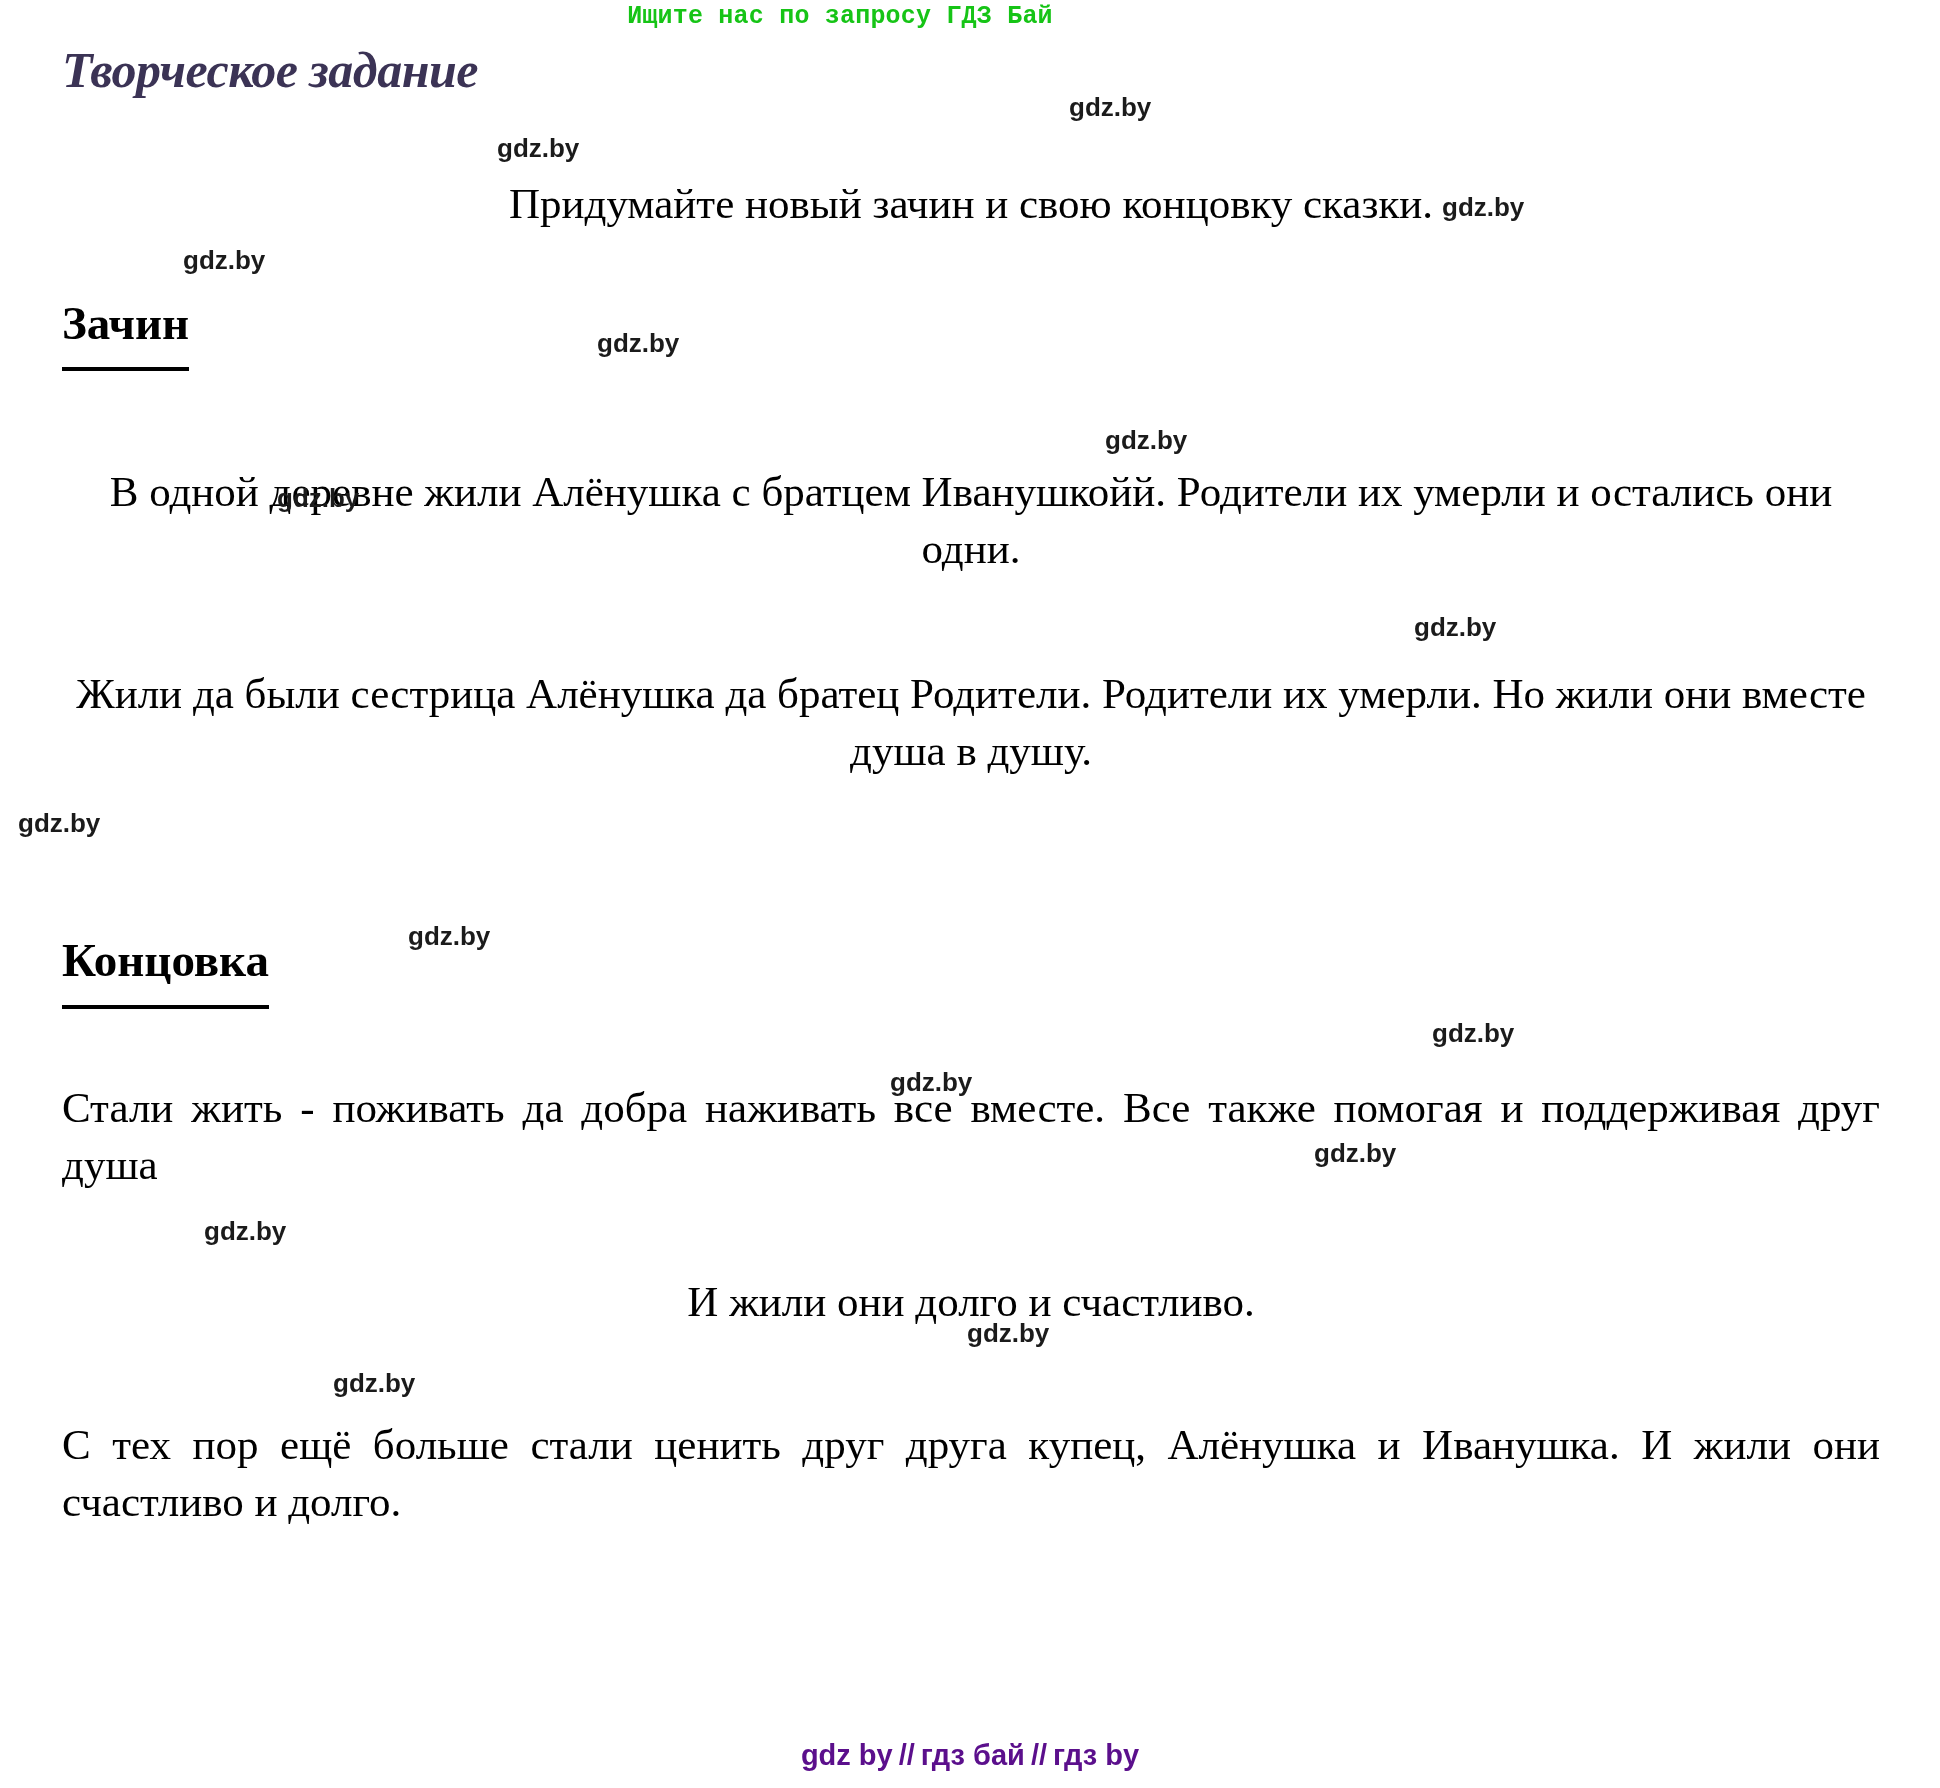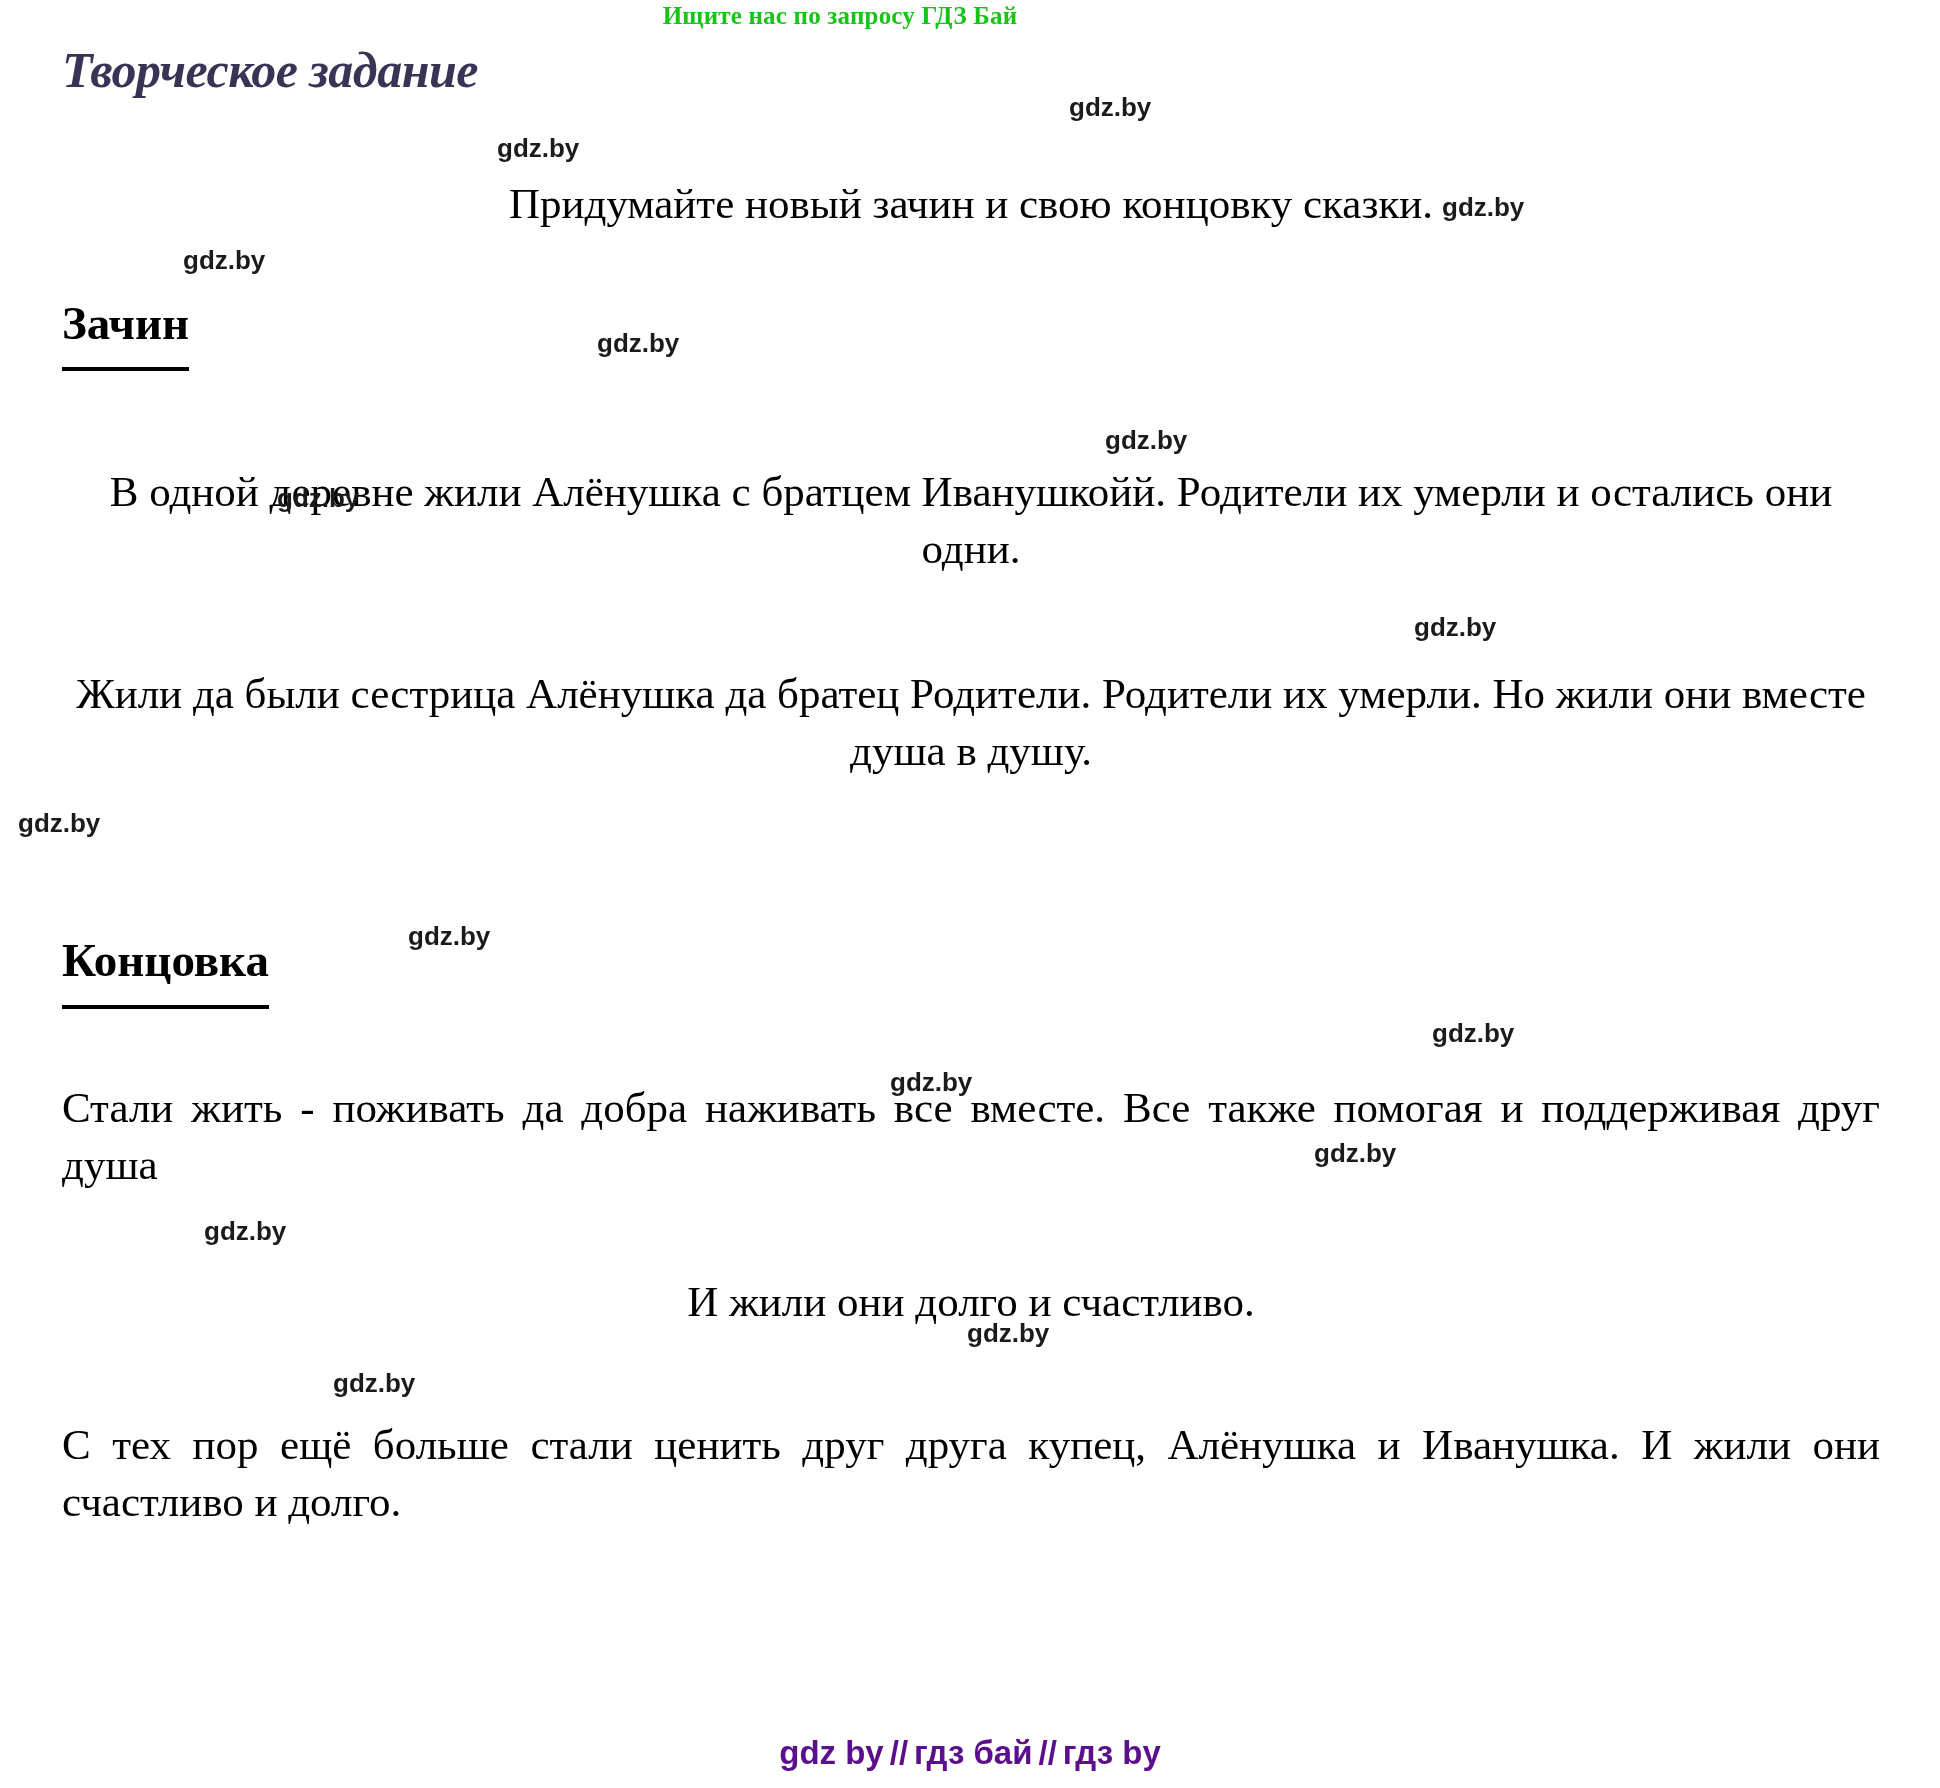--- a/index.html
+++ b/index.html
@@ -28,7 +28,7 @@
     width: 1680px;
     text-align: center;
     color: #16c416;
-    font-family: Liberation Serif, serif;
+    font-family: Liberation Mono, monospace;
     font-size: 25px;
     font-weight: 700;
     letter-spacing: 0.2px;

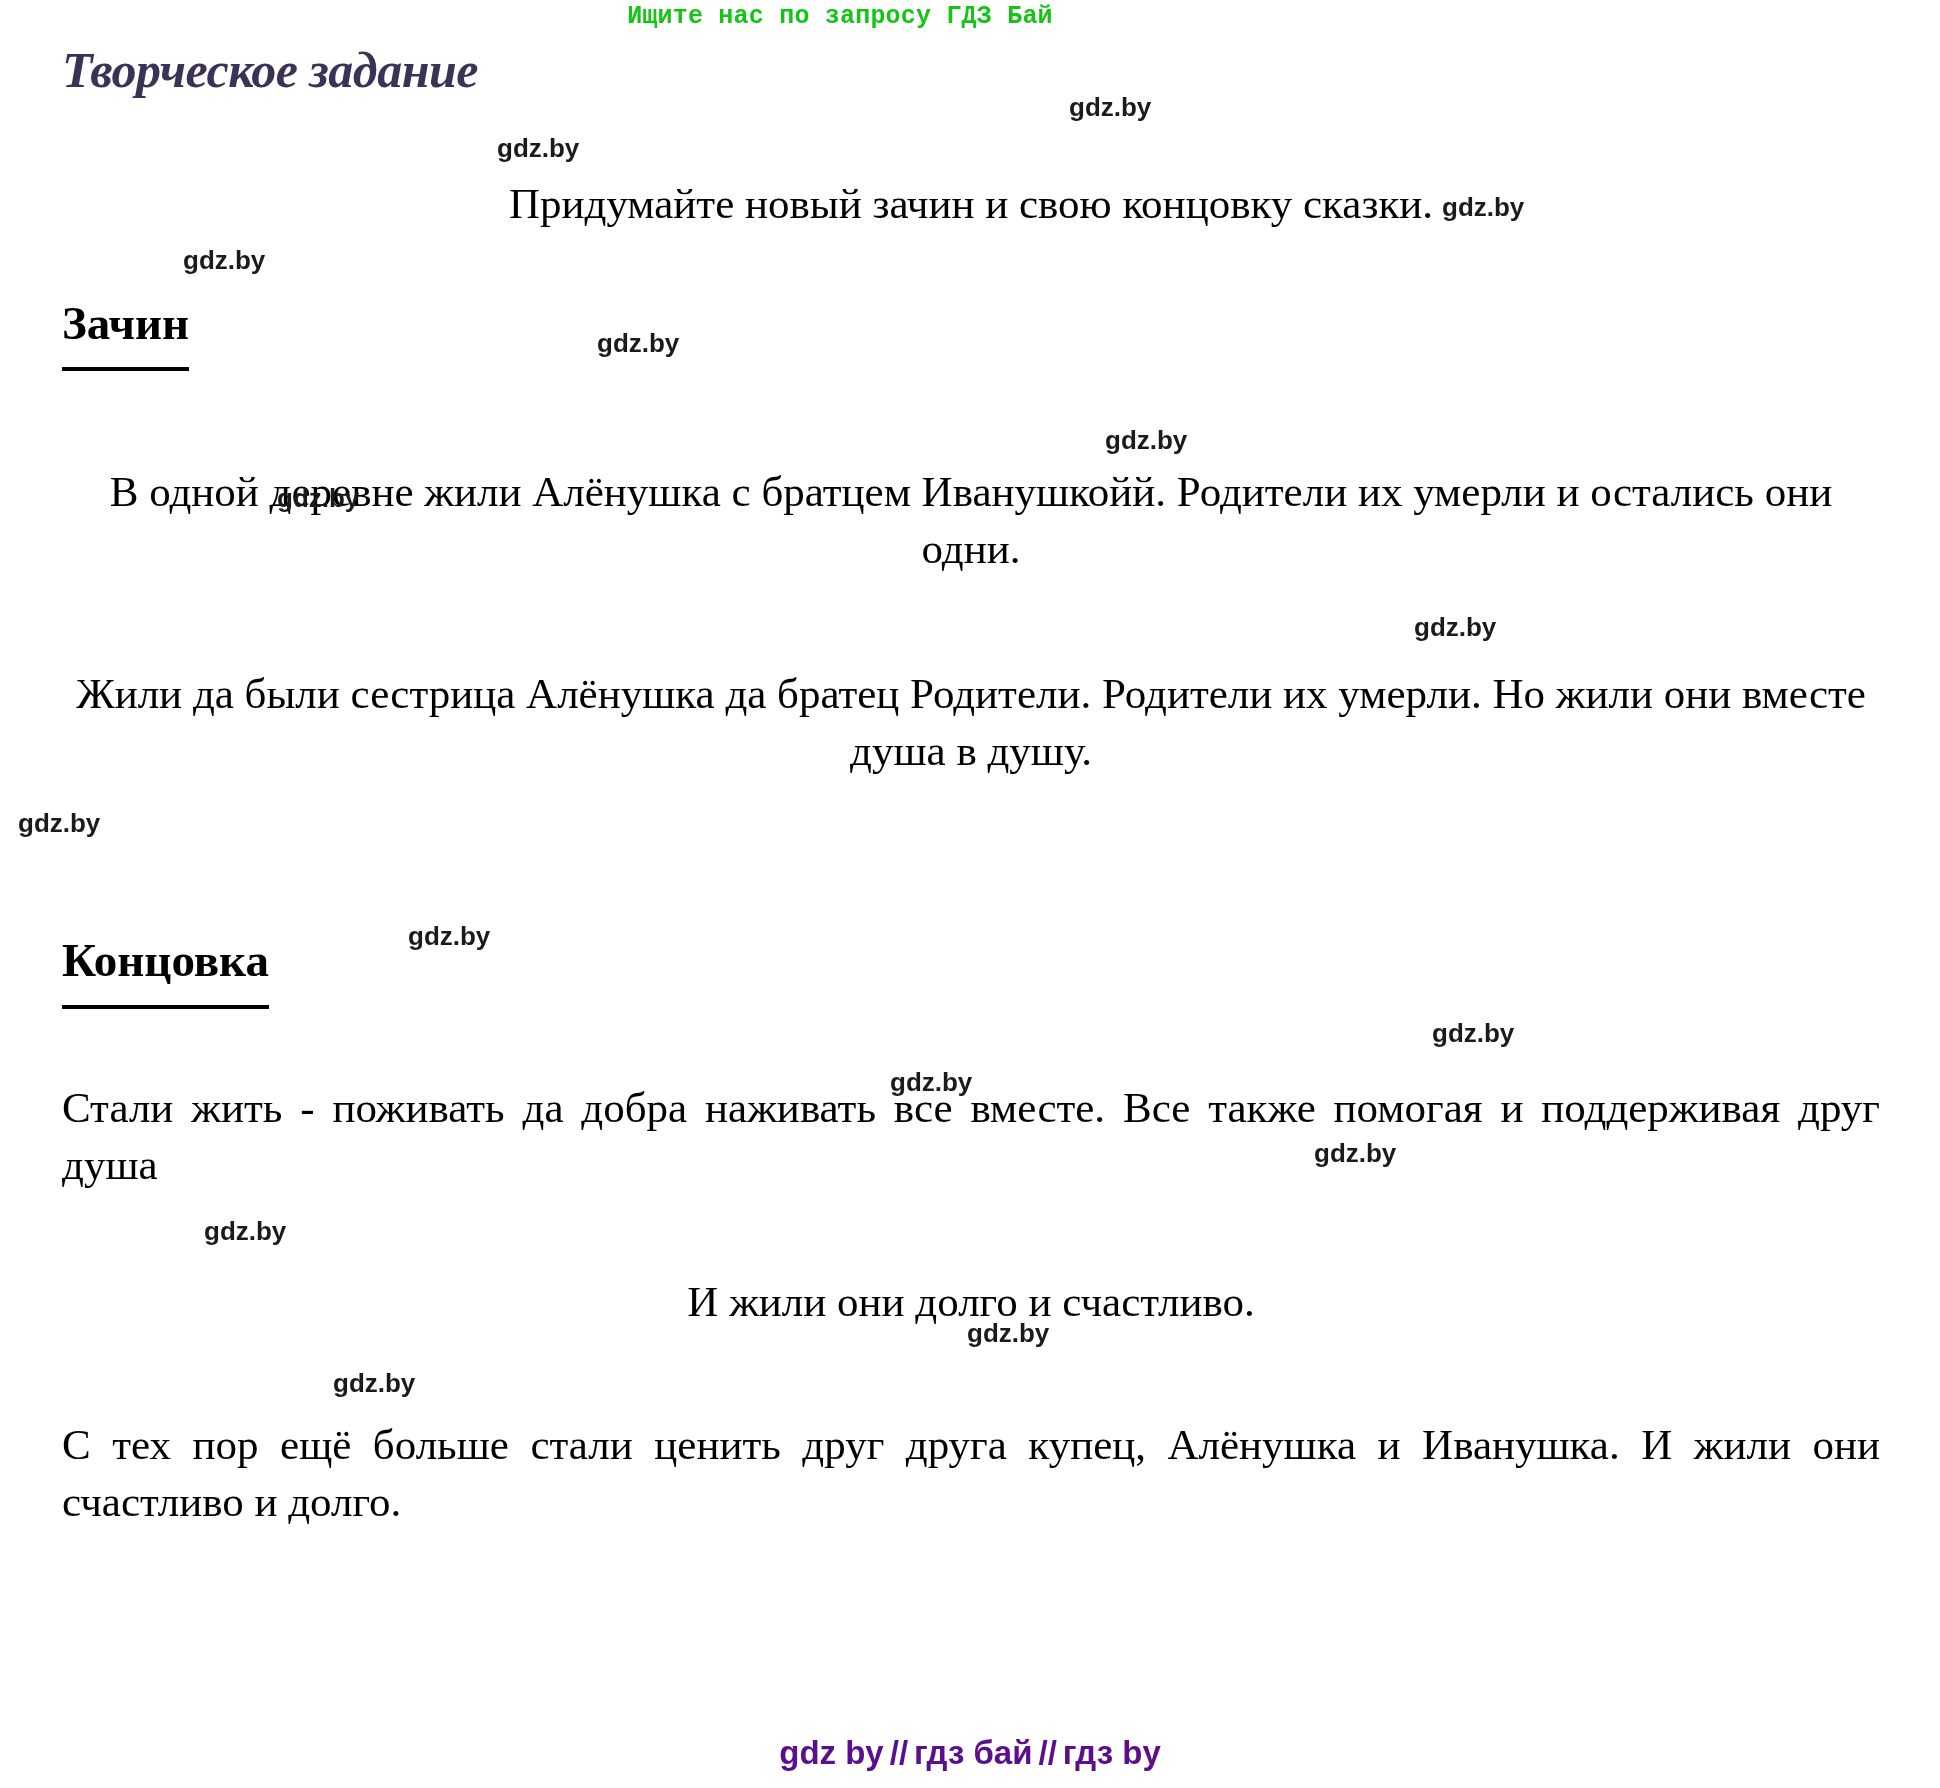--- a/index.html
+++ b/index.html
@@ -113,7 +113,7 @@
     width: 1940px;
     text-align: center;
     font-family: "Liberation Sans", "DejaVu Sans", sans-serif;
-    font-size: 33px;
+    font-size: 29px;
     font-weight: 600;
     color: #5b0f8c;
     white-space: nowrap;

